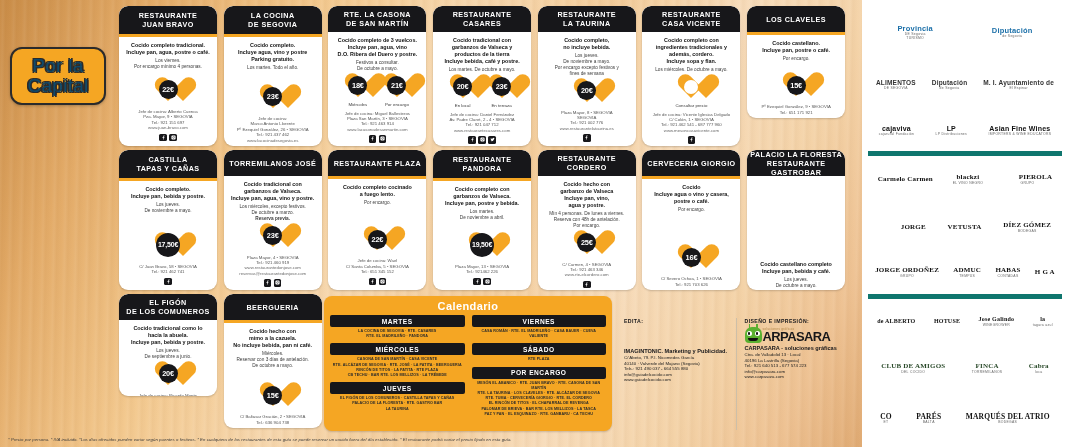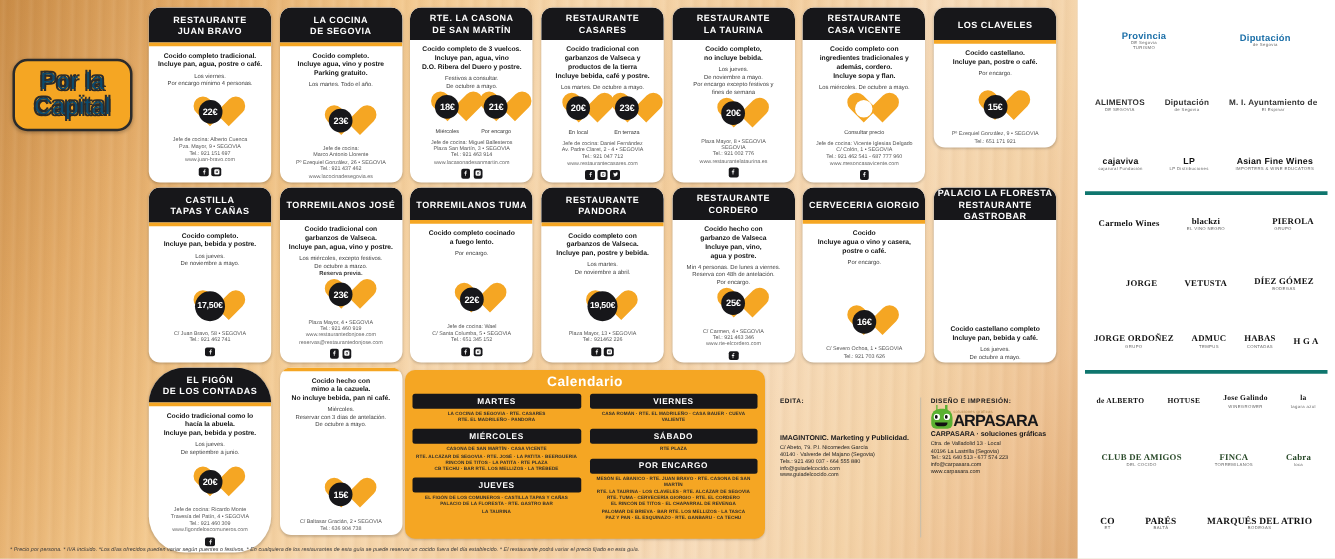--- a/index.html
+++ b/index.html
@@ -553,7 +553,7 @@
         </div>
         <div class="card" style="width: 98px; height: 140px;">
           <div class="card-hd">
-            <div>TORREMILANOS TUMA</div>
+            <div>RESTAURANTE PLAZA</div>
           </div>
           <div class="card-hd-bar"></div>
           <div class="card-body">

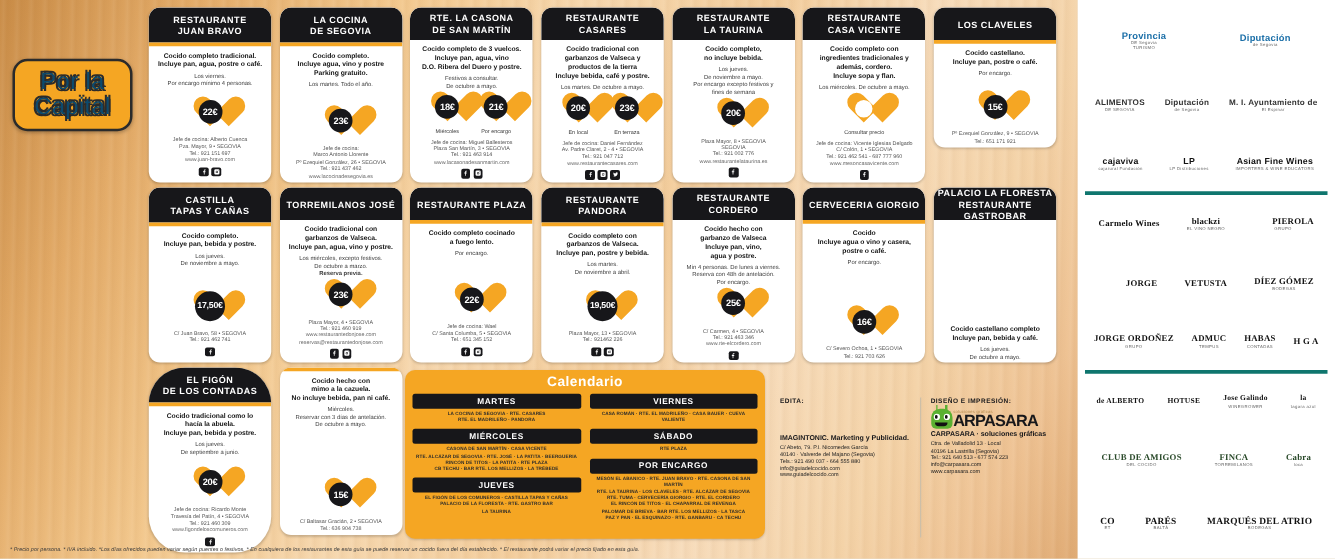--- a/index.html
+++ b/index.html
@@ -969,7 +969,7 @@
       <div class="sponsor-band" style="height: 48px;">
         <div class="logo" title="Carmelo Rodero">
           <div style="text-align: center;">
-            <div class="logo-txt serif" style="font-size: 7px; color: rgb(17, 17, 17);">Carmelo Wines</div>
+            <div class="logo-txt serif" style="font-size: 7px; color: rgb(17, 17, 17);">Carmelo Carmen</div>
           </div>
         </div>
         <div class="logo" title="Blackzi">

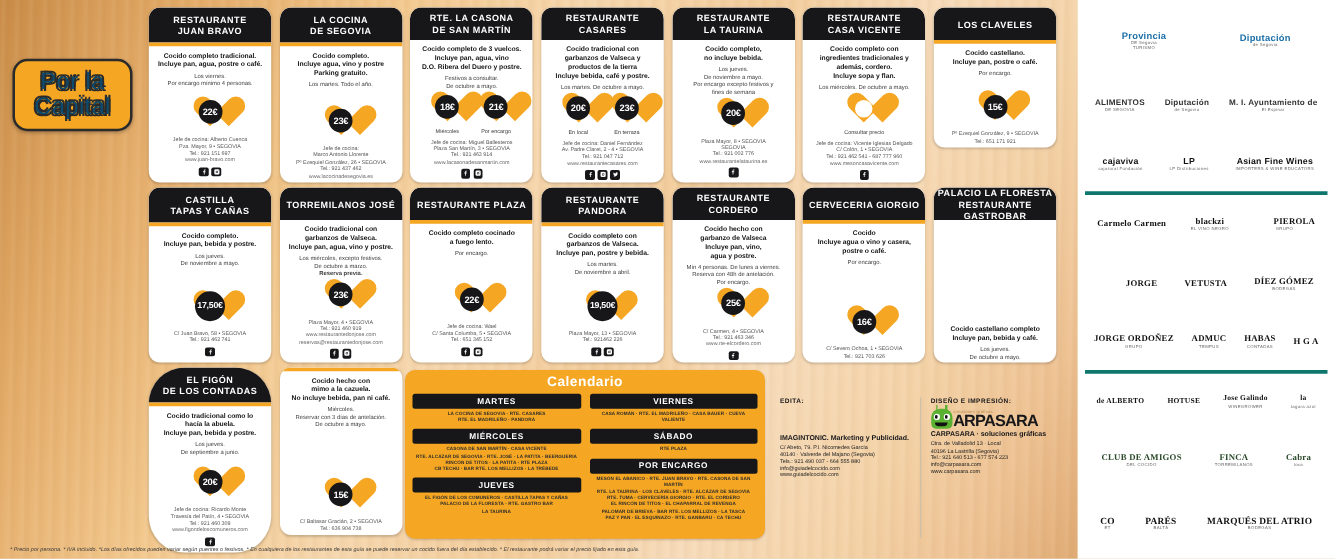--- a/index.html
+++ b/index.html
@@ -170,7 +170,7 @@
   }
   .sponsor-band { display:flex; flex-wrap:wrap; align-items:center; justify-content:space-around;
                   width:100%; }
-  .sponsor-band.sep { border-bottom:3px solid #0f766e; }
+  .sponsor-band.sep { border-bottom:5px solid #0f766e; }
   .logo { display:flex; align-items:center; justify-content:center; text-align:center; }
   .logo-txt { font-size:6px; font-weight:bold; color:#17171a; line-height:7px; letter-spacing:.2px;}
   .logo-txt.serif { font-family:"Liberation Serif", serif; }

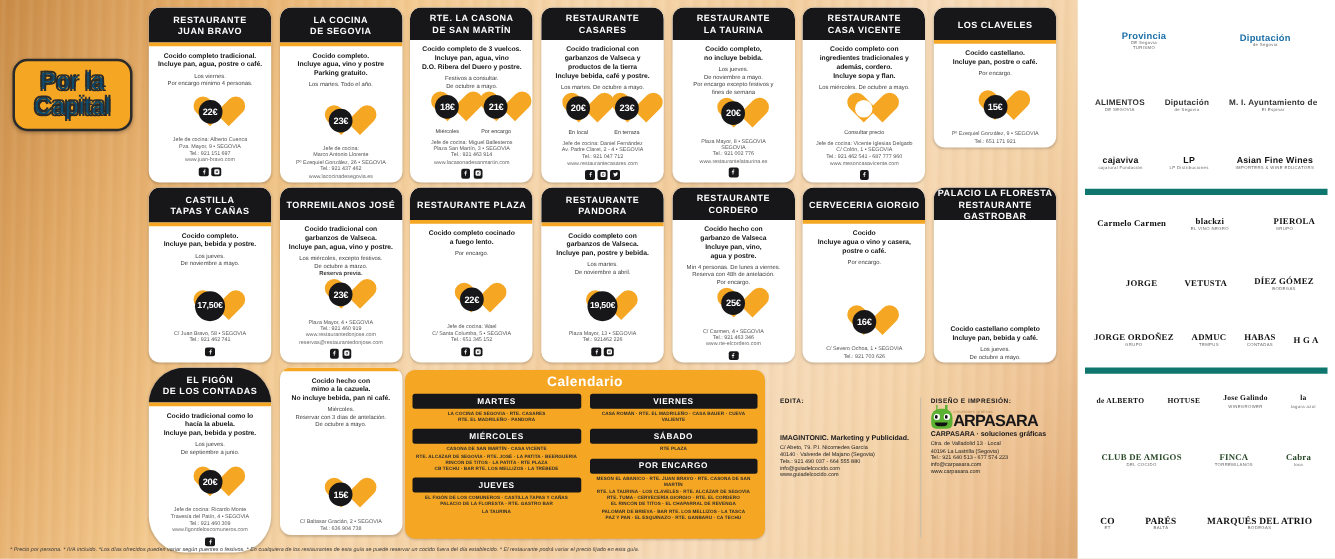--- a/index.html
+++ b/index.html
@@ -741,7 +741,7 @@
         </div>
       </div>
     <div class="row" id="row3" style="top: 294px; left: 119px; gap: 6.7px;">
-        <div class="card" style="width: 98px; height: 148px; border-radius: 29px;">
+        <div class="card" style="width: 98px; height: 102px;">
           <div class="card-hd">
             <div>EL FIGÓN</div>
             <div>DE LOS CONTADAS</div>

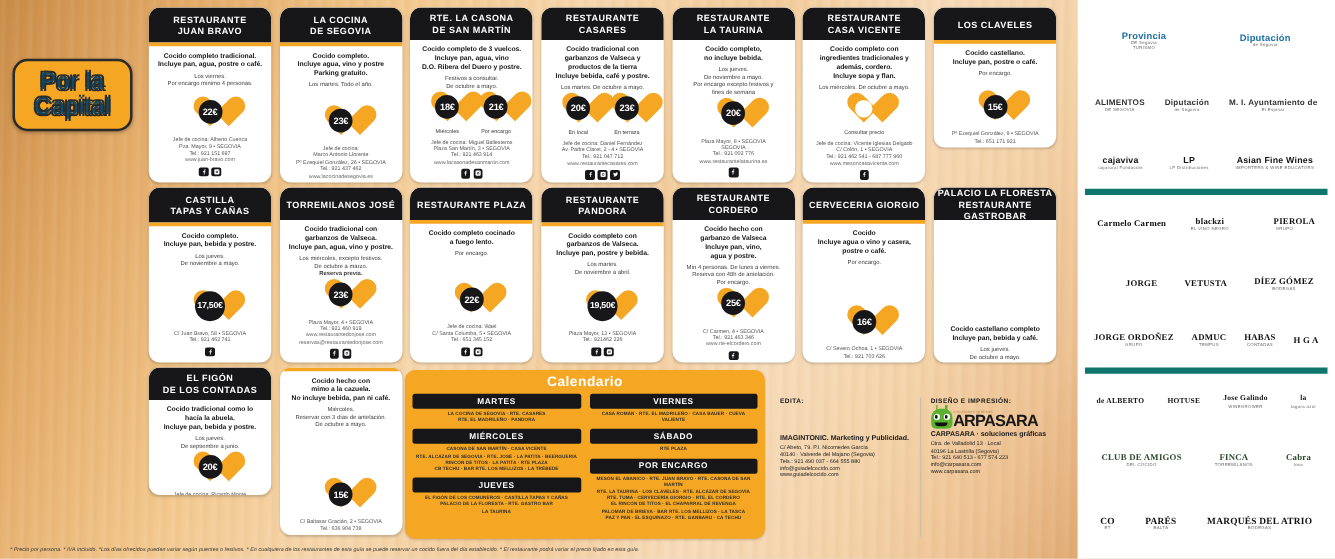--- a/index.html
+++ b/index.html
@@ -744,7 +744,7 @@
         <div class="card" style="width: 98px; height: 102px;">
           <div class="card-hd">
             <div>EL FIGÓN</div>
-            <div>DE LOS CONTADAS</div>
+            <div>DE LOS COMUNEROS</div>
           </div>
           <div class="card-hd-bar"></div>
           <div class="card-body">

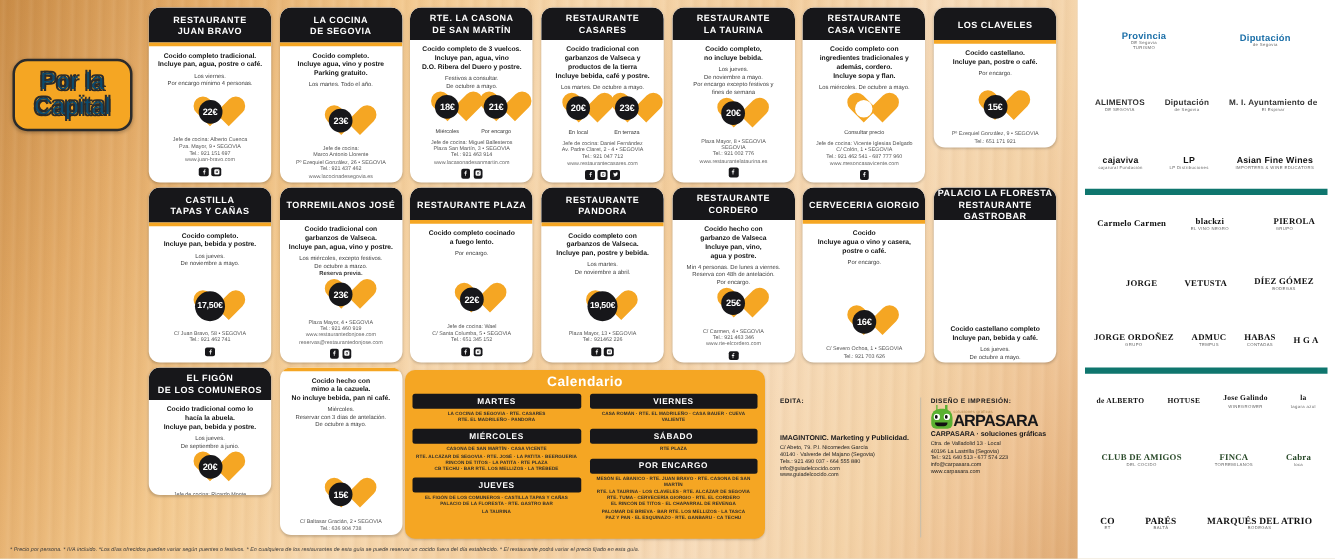--- a/index.html
+++ b/index.html
@@ -780,6 +780,9 @@
           </div>
         </div>
         <div class="card" style="width: 98px; height: 134px;">
+          <div class="card-hd">
+            <div>BEERGUERIA</div>
+          </div>
           <div class="card-hd-bar"></div>
           <div class="card-body">
             <div class="desc">

